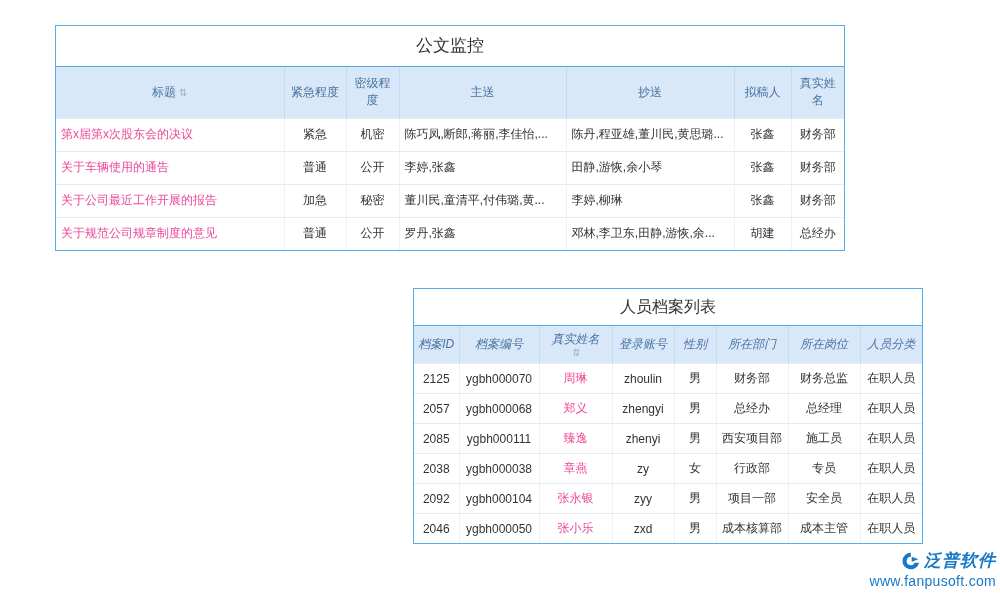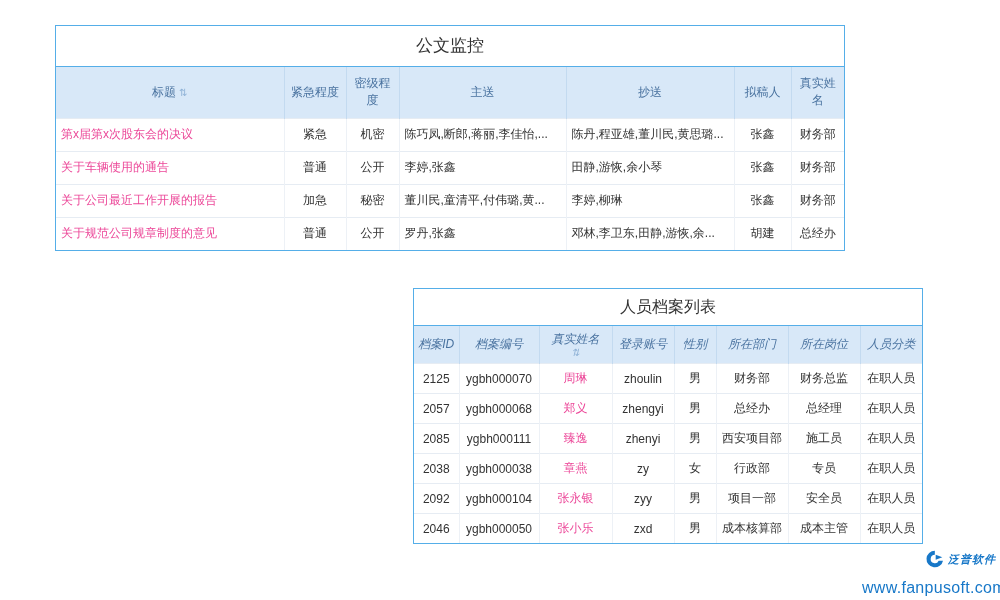--- a/index.html
+++ b/index.html
@@ -41,7 +41,7 @@
 
   .logo{position:absolute;left:862px;top:549px;width:134px;color:#1878C8;text-align:right;}
   .logo-row{display:flex;align-items:center;justify-content:flex-end;gap:4px;}
-  .logo-name{font-size:11px;font-weight:bold;font-style:italic;letter-spacing:1px;}
+  .logo-name{font-size:17px;font-weight:bold;font-style:italic;letter-spacing:1px;}
   .logo-url{font-size:16px;margin-top:10px;letter-spacing:0.3px;}
   .logo-icon svg{display:block;}
 </style>

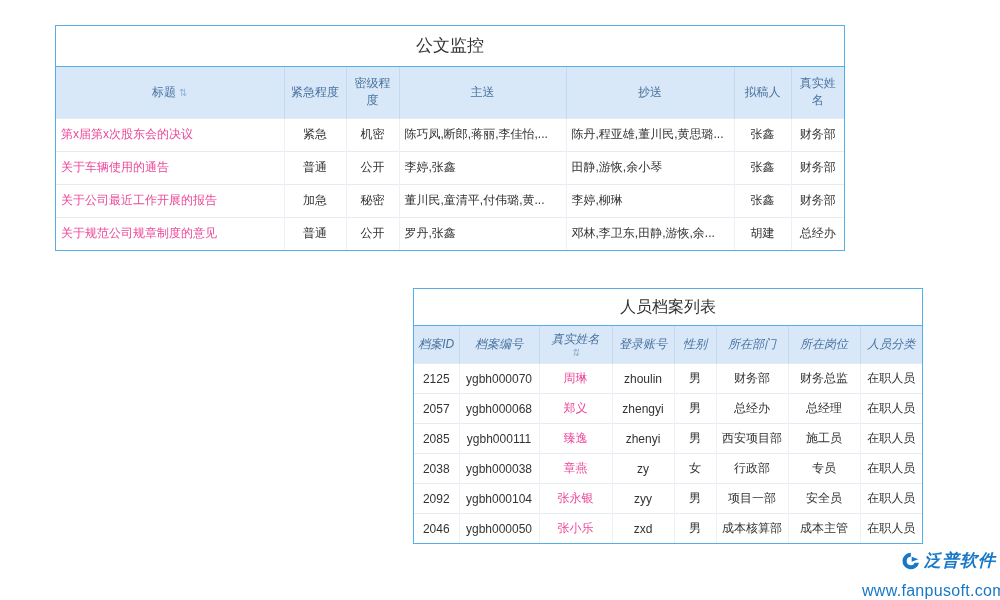--- a/index.html
+++ b/index.html
@@ -42,7 +42,7 @@
   .logo{position:absolute;left:862px;top:549px;width:134px;color:#1878C8;text-align:right;}
   .logo-row{display:flex;align-items:center;justify-content:flex-end;gap:4px;}
   .logo-name{font-size:17px;font-weight:bold;font-style:italic;letter-spacing:1px;}
-  .logo-url{font-size:16px;margin-top:10px;letter-spacing:0.3px;}
+  .logo-url{font-size:14px;margin-top:1px;letter-spacing:0.3px;}
   .logo-icon svg{display:block;}
 </style>
 </head>

